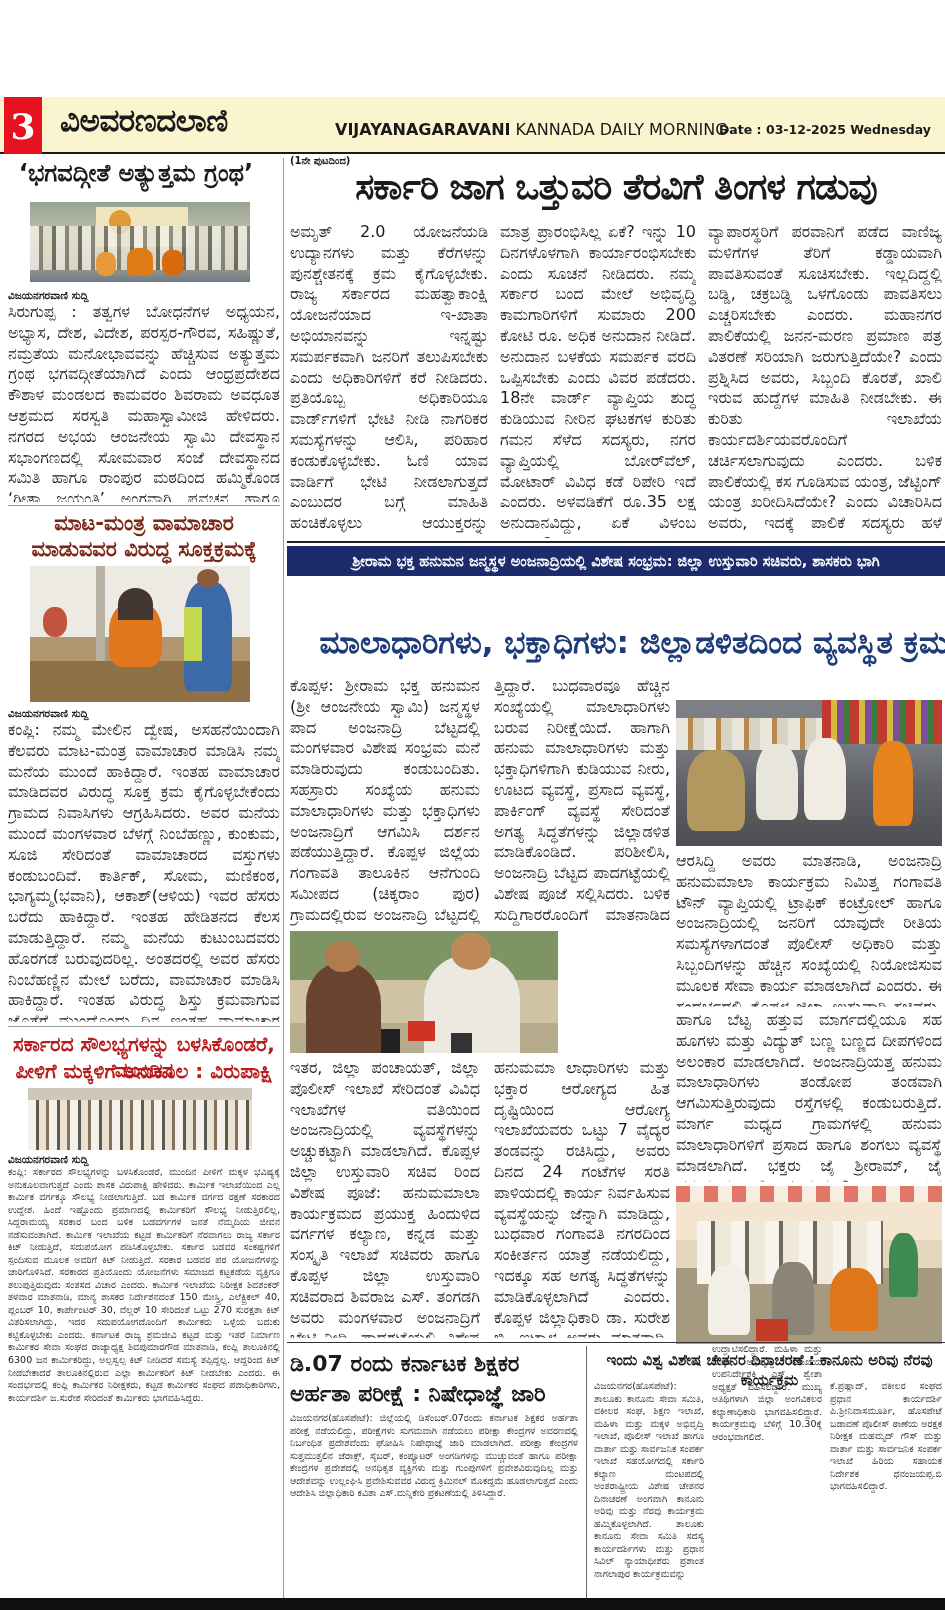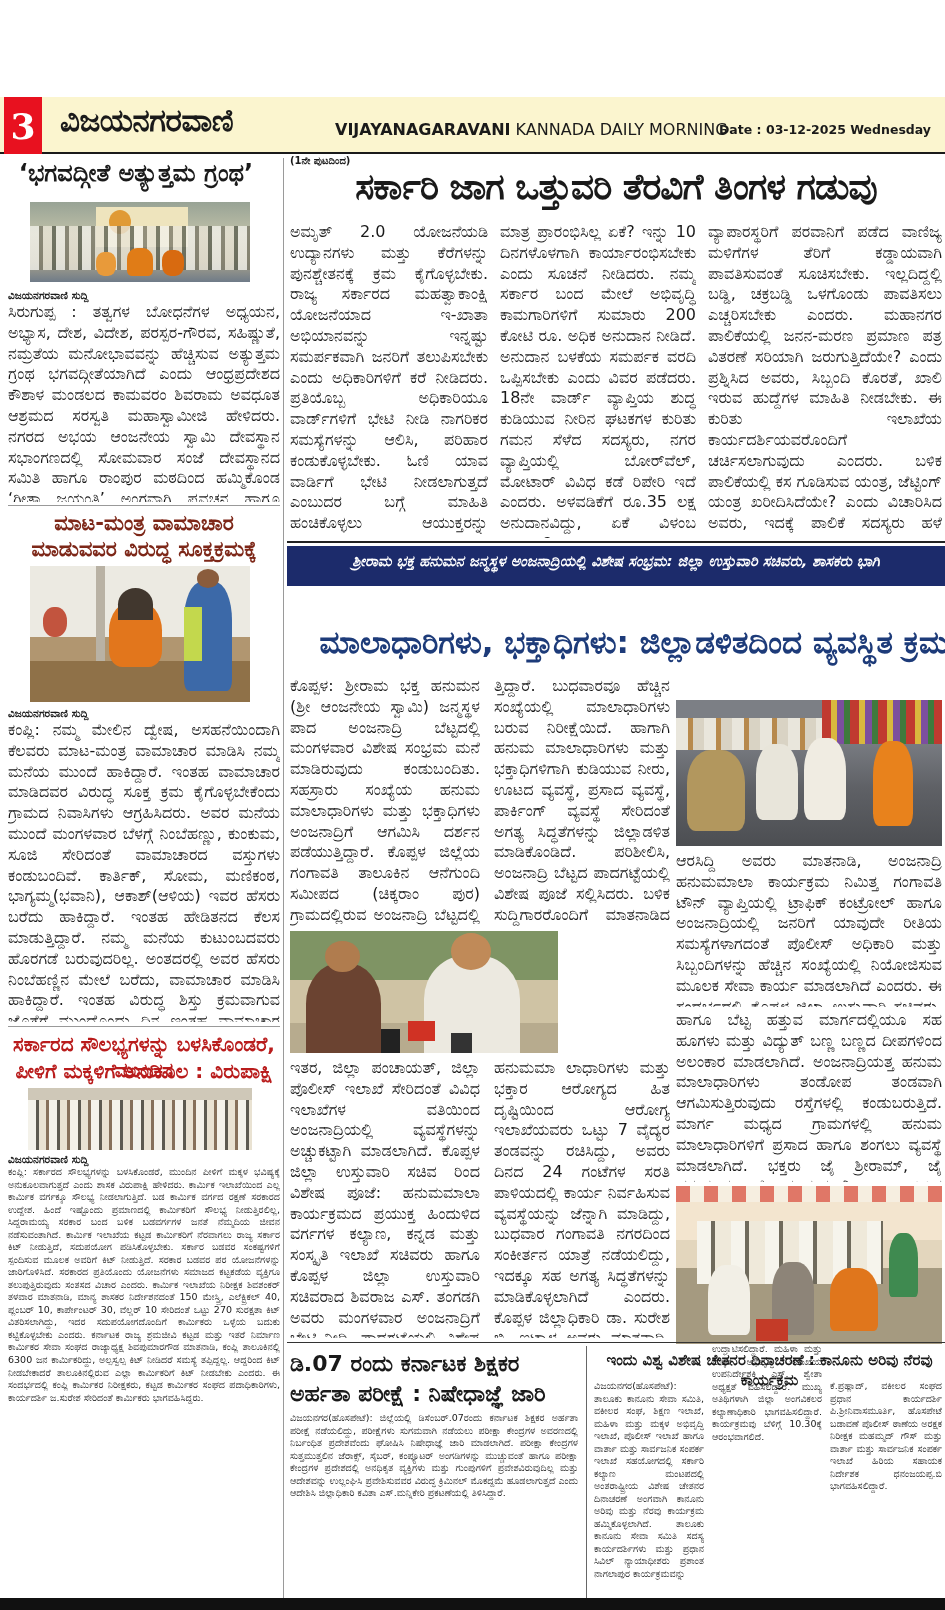--- a/index.html
+++ b/index.html
@@ -45,7 +45,7 @@
 
   <div class="abs band"></div>
   <div class="abs pagenum">3</div>
-  <div class="abs mast-kn">ವಿಜಯನಗರವಾಣಿ</div>
+  <div class="abs mast-kn">ವಿಅವರಣದಲಾಣಿ</div>
   <div class="abs mast-en"><b>VIJAYANAGARAVANI</b><span> KANNADA DAILY MORNING</span></div>
   <div class="abs date-txt">Date : 03-12-2025 Wednesday</div>
 

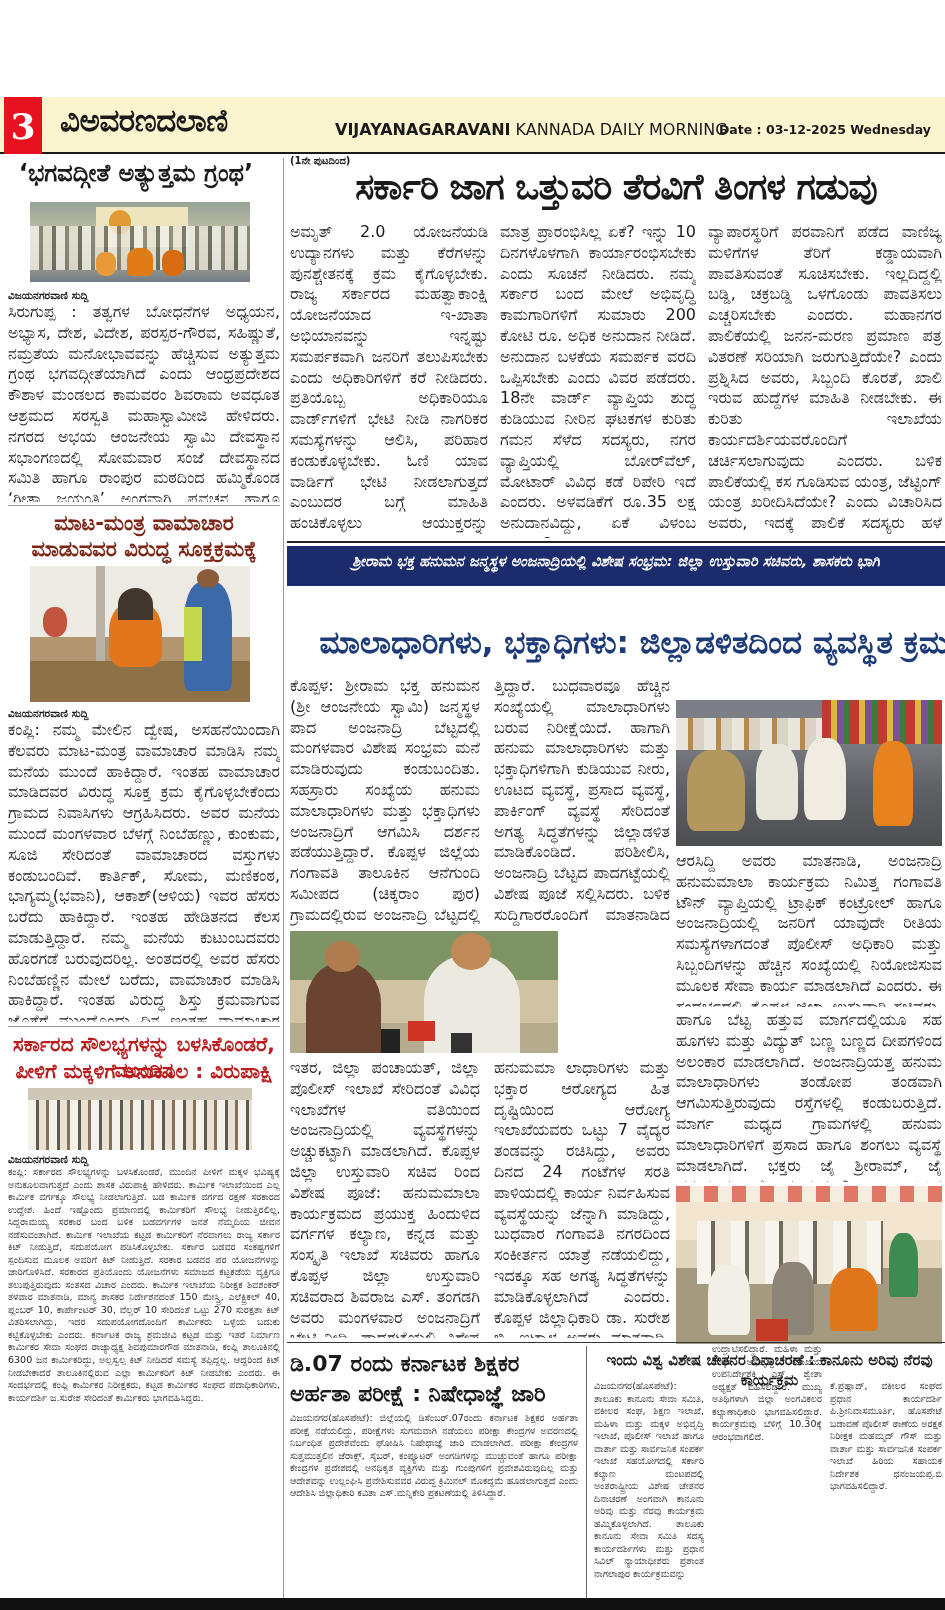--- a/index.html
+++ b/index.html
@@ -29,7 +29,7 @@
   .main-hl{font-size:36px;font-weight:800;text-align:center;letter-spacing:-1px;line-height:1.1;}
   .cont-tag{font-size:10px;font-weight:bold;}
   .kicker{background:#1c2b6b;color:#ffffff;font-size:14.5px;font-weight:bold;text-align:center;
-          line-height:30px;height:40px;font-style:italic;}
+          line-height:30px;height:30px;}
   .big-blue{font-size:31px;font-weight:800;color:#1d3b79;text-align:center;line-height:1.2;}
   .box-hl{font-size:22px;font-weight:800;text-align:left;line-height:1.3;}
   .box-hl-sm{font-size:15px;font-weight:800;text-align:center;line-height:1.3;}

